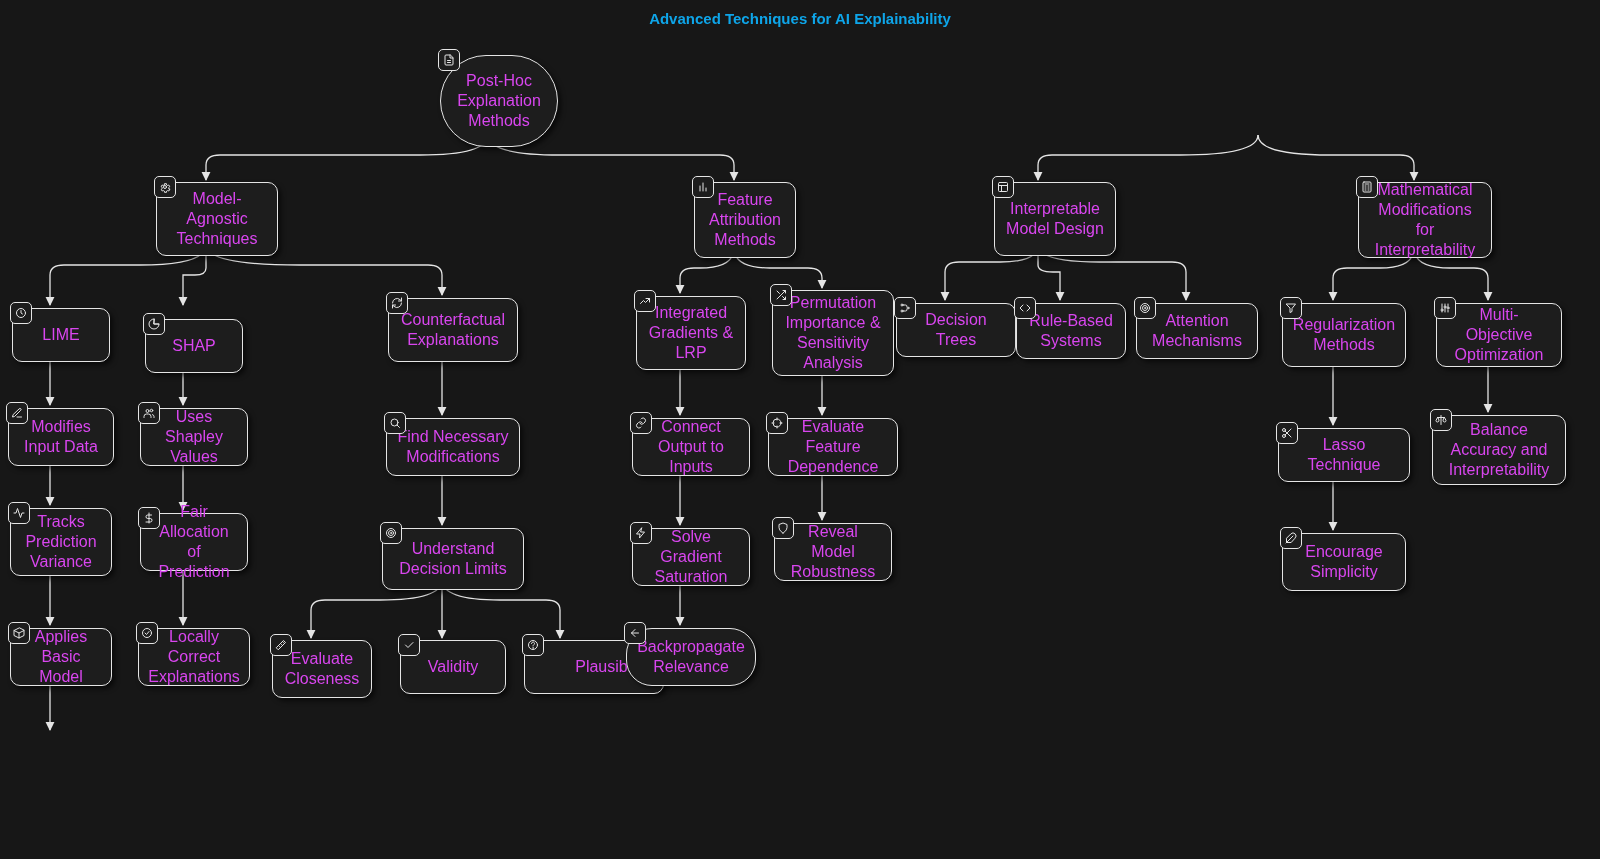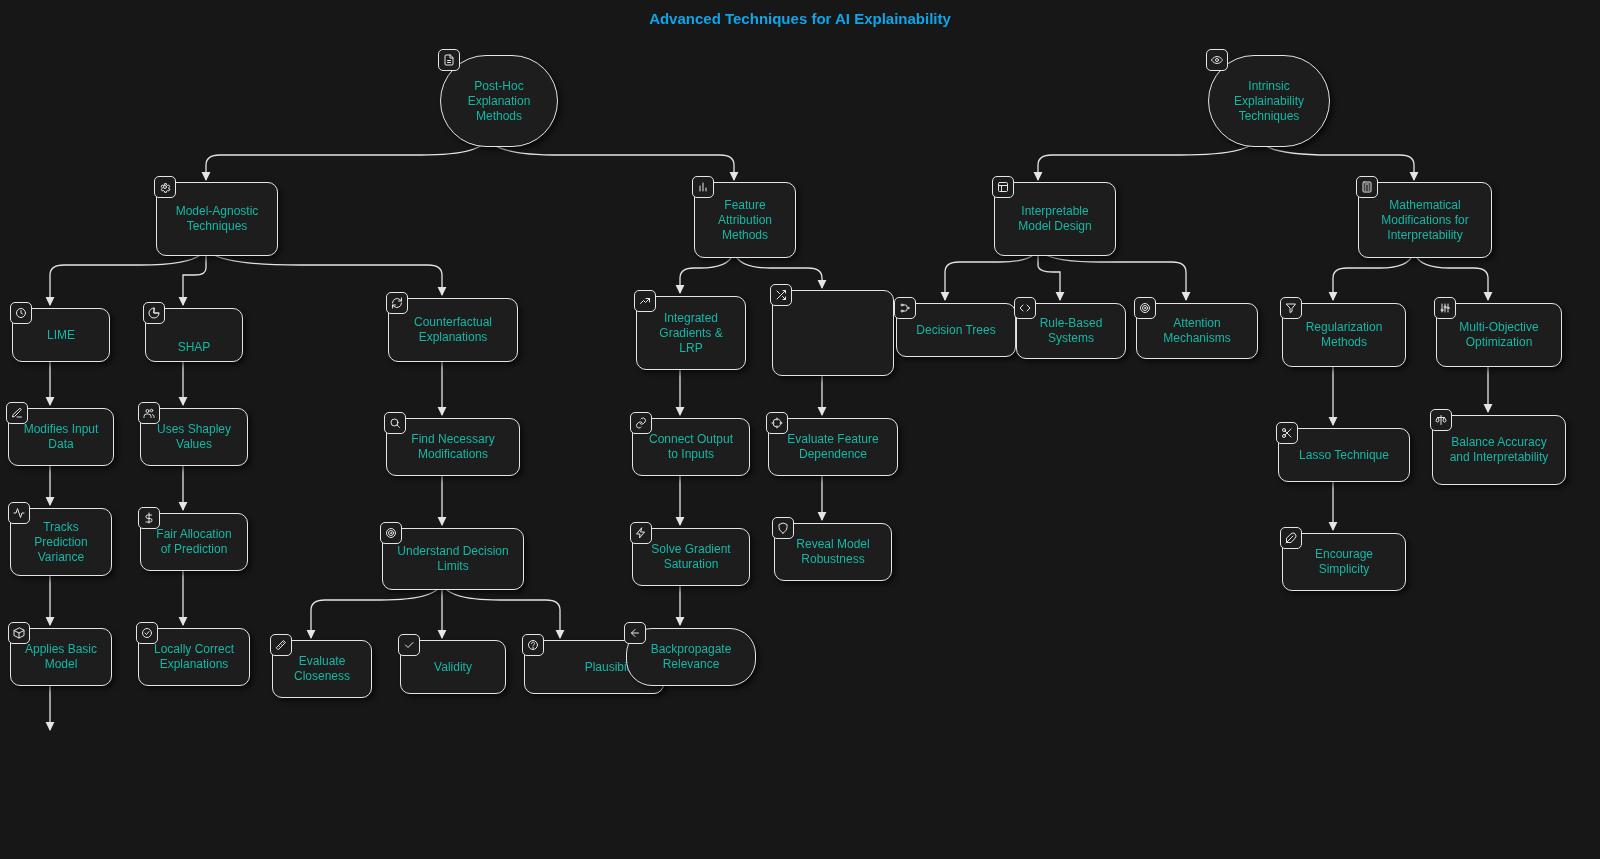--- a/index.html
+++ b/index.html
@@ -6,8 +6,8 @@
   .stage{position:relative;width:1600px;height:859px;background:#171717;overflow:hidden;}
   .title{position:absolute;width:100%;text-align:center;top:10px;color:#0ea5e9;font-weight:bold;font-size:15px;}
   svg.edges{position:absolute;left:0;top:0;width:1600px;height:859px;pointer-events:none;}
-  .node{position:absolute;background:#1d1d1d;border:1px solid #e5e5e5;color:#14b8a6;
-        border-radius:10px;box-shadow:3px 3px 5px rgba(0,0,0,0.6);font-size:12px;line-height:1.25;
+  .node{position:absolute;background:#1d1d1d;border:1px solid #e5e5e5;color:#d946ef;
+        border-radius:10px;box-shadow:3px 3px 5px rgba(0,0,0,0.6);font-size:16px;line-height:1.25;
         text-align:center;display:flex;align-items:center;justify-content:center;padding:6px 10px;}
   .node.root{border-radius:55px/55px;}
   .icon{position:absolute;left:-3px;top:-7px;width:20px;height:20px;border:1px solid #e5e5e5;

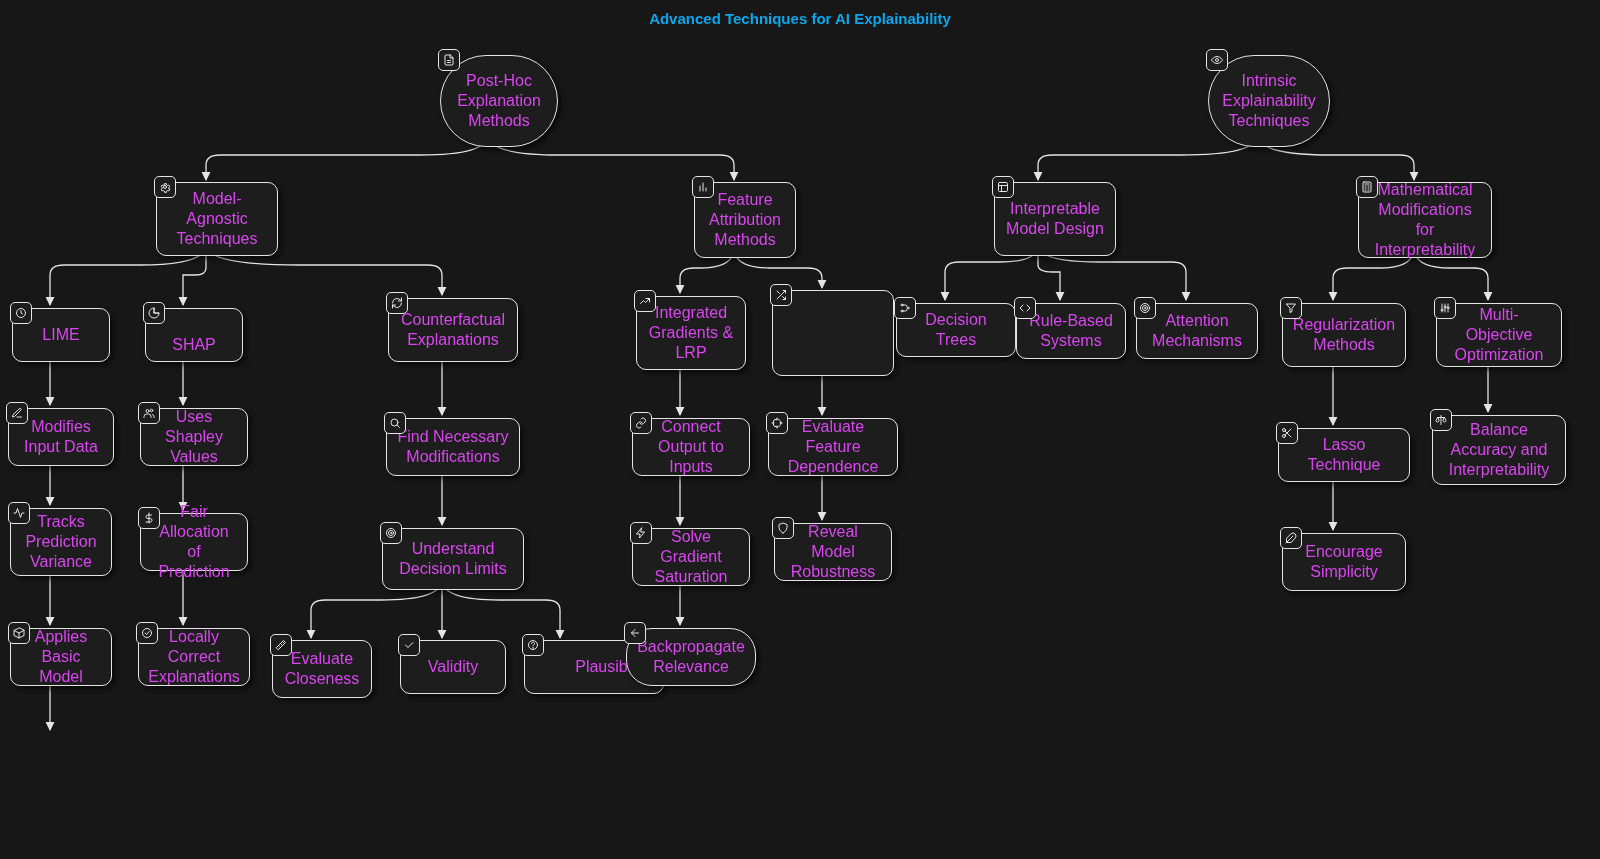--- a/index.html
+++ b/index.html
@@ -87,15 +87,6 @@
       </span>
     <span>Post-Hoc Explanation Methods</span>
   </div>
-  <div class="node root" style="left:1208px;top:55px;width:100px;height:78px;">
-    <span class="icon">
-        <svg viewBox="0 0 24 24">
-          <path d="M1 12s4-7 11-7 11 7 11 7-4 7-11 7S1 12 1 12z"></path>
-          <circle cx="12" cy="12" r="3"></circle>
-        </svg>
-      </span>
-    <span>Intrinsic Explainability Techniques</span>
-  </div>
 
   <div class="node" style="left:156px;top:182px;width:100px;height:60px;">
     <span class="icon">

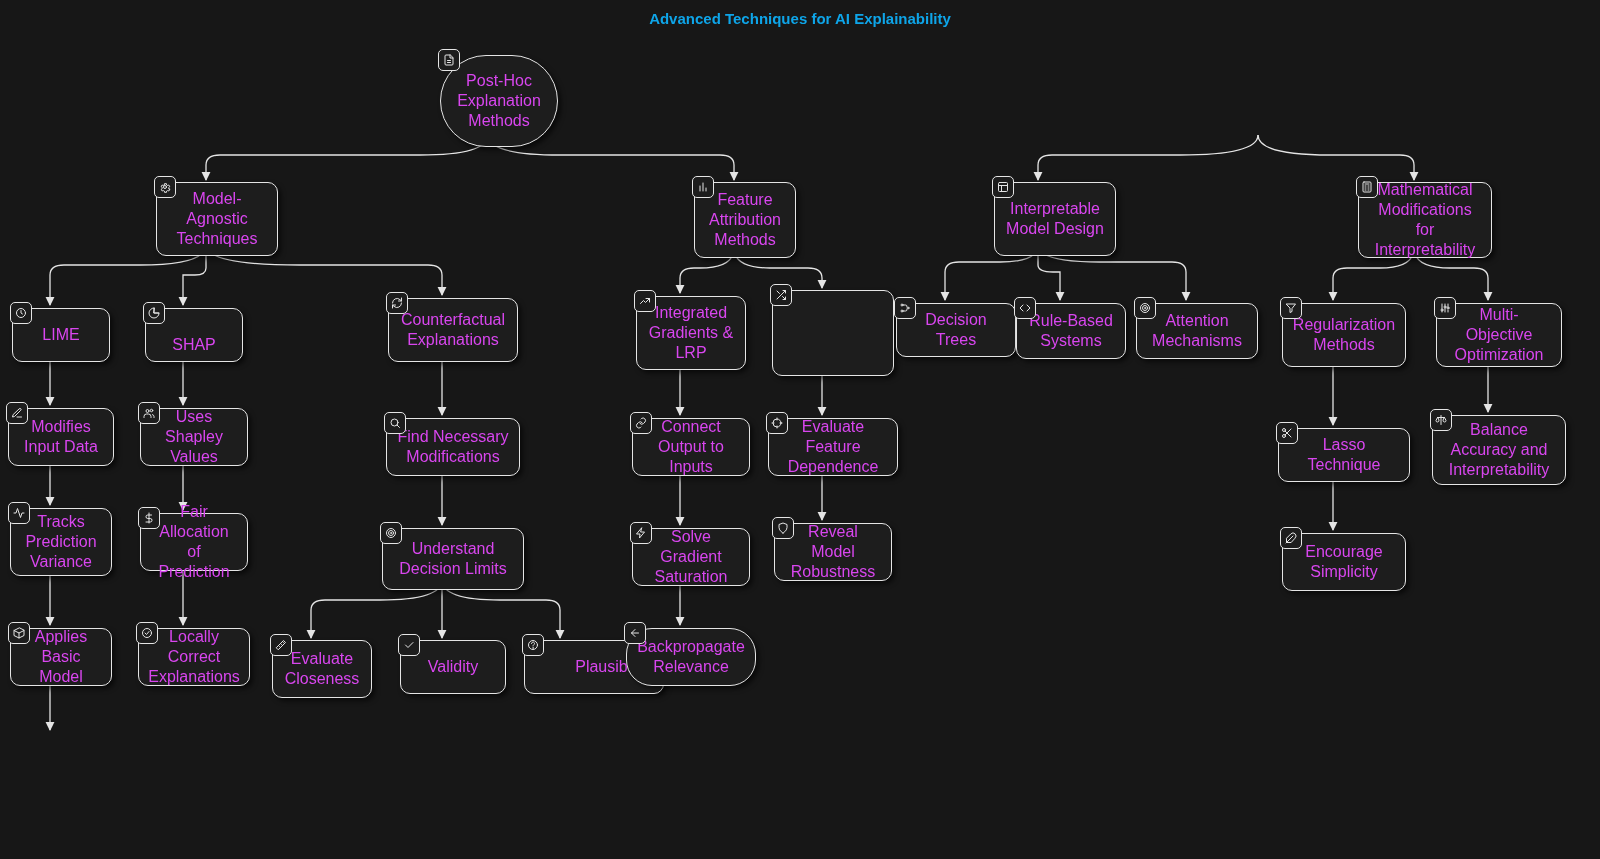--- a/index.html
+++ b/index.html
@@ -172,6 +172,7 @@
           <path d="M4 4l5 5"></path>
         </svg>
       </span>
+    <span>Permutation Importance &amp; Sensitivity Analysis</span>
   </div>
   <div class="node" style="left:896px;top:303px;width:98px;height:40px;">
     <span class="icon">

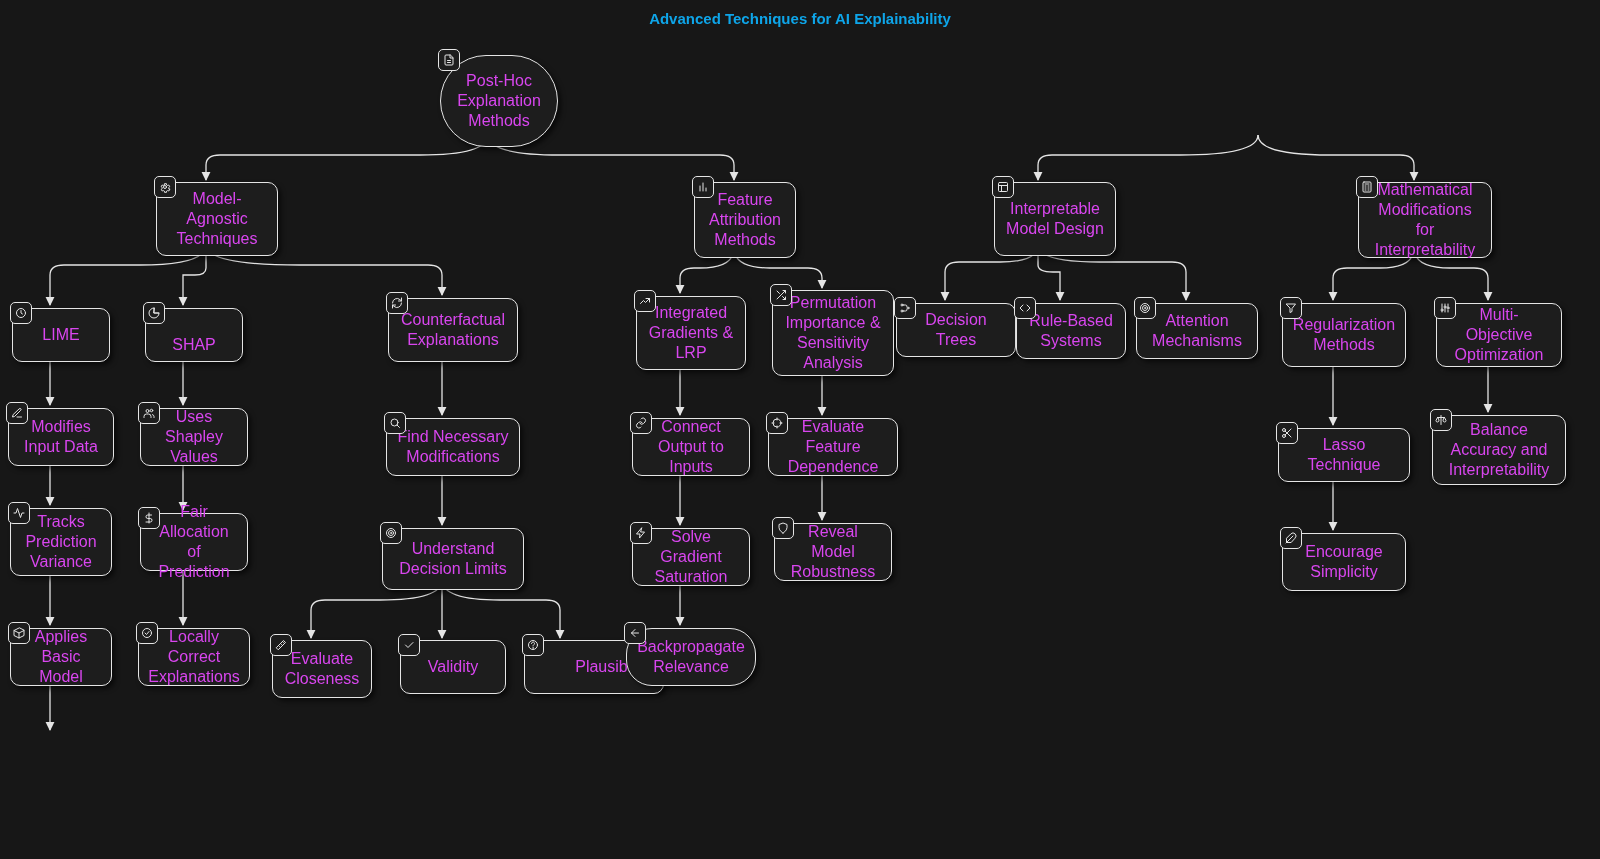--- a/index.html
+++ b/index.html
@@ -133,7 +133,7 @@
       </span>
     <span>LIME</span>
   </div>
-  <div class="node" style="left:145px;top:308px;width:76px;height:40px;align-items:flex-end;">
+  <div class="node" style="left:145px;top:319px;width:76px;height:40px;">
     <span class="icon">
         <svg viewBox="0 0 24 24">
           <path d="M12 2a10 10 0 1 0 10 10H12z"></path>

